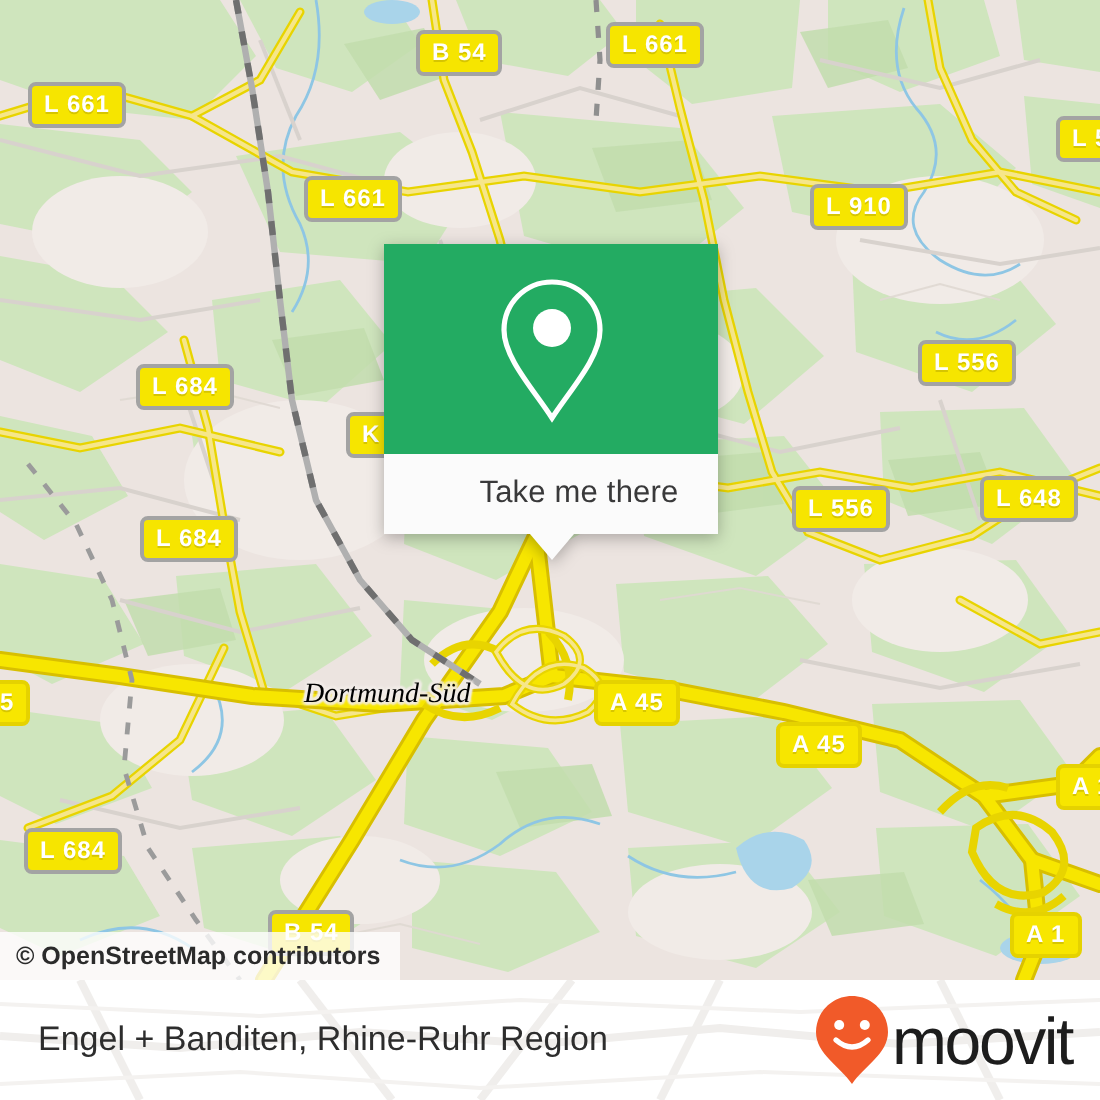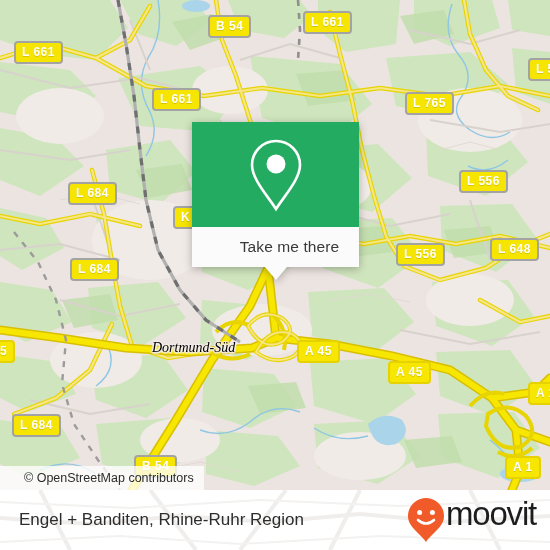--- a/index.html
+++ b/index.html
@@ -360,7 +360,7 @@
         <div class="shield" style="left: 208px; top: 15px;">B 54</div>
         <div class="shield" style="left: 303px; top: 11px;">L 661</div>
         <div class="shield" style="left: 152px; top: 88px;">L 661</div>
-        <div class="shield" style="left: 405px; top: 92px;">L 765</div>
+        <div class="shield" style="left: 405px; top: 92px;">L 910</div>
         <div class="shield" style="left: 528px; top: 58px;">L 55</div>
         <div class="shield" style="left: 459px; top: 170px;">L 556</div>
         <div class="shield" style="left: 68px; top: 182px;">L 684</div>

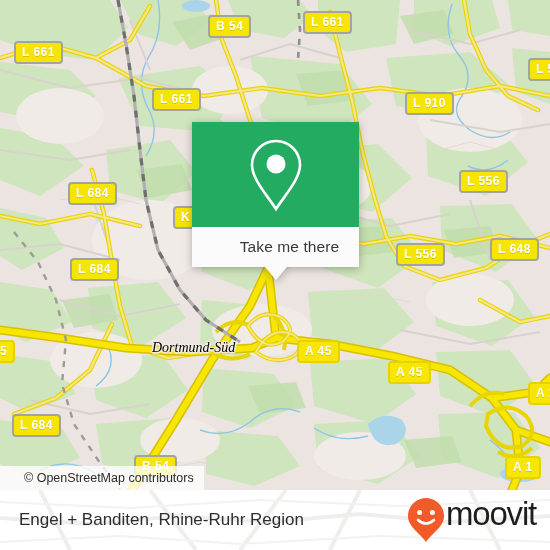--- a/index.html
+++ b/index.html
@@ -73,12 +73,13 @@
     height: 24px;
     display: flex;
     align-items: center;
-    padding: 0 10px 0 24px;
+    padding: 0 10px 0 8px;
     background: rgba(255,255,255,0.78);
     color: #2b2b2b;
     font-size: 12.5px;
     white-space: nowrap;
     z-index: 40;
+    font-weight: bold;
   }
 
   

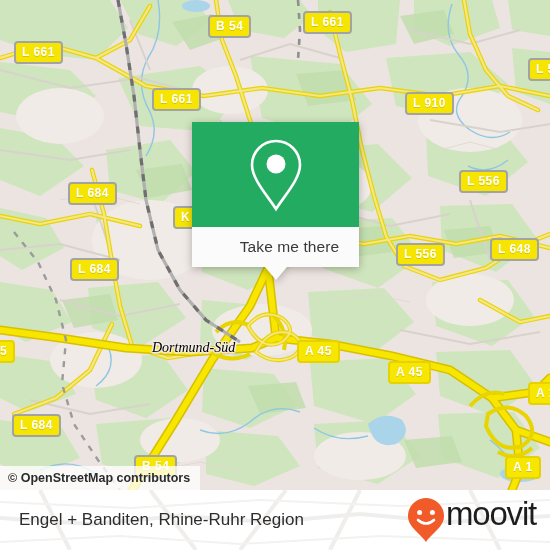--- a/index.html
+++ b/index.html
@@ -151,6 +151,7 @@
     top: 50%;
     transform: translateY(-50%);
     display: flex;
+    align-items: center;
     z-index: 3;
   }
   #logo-pin { display: block; }

